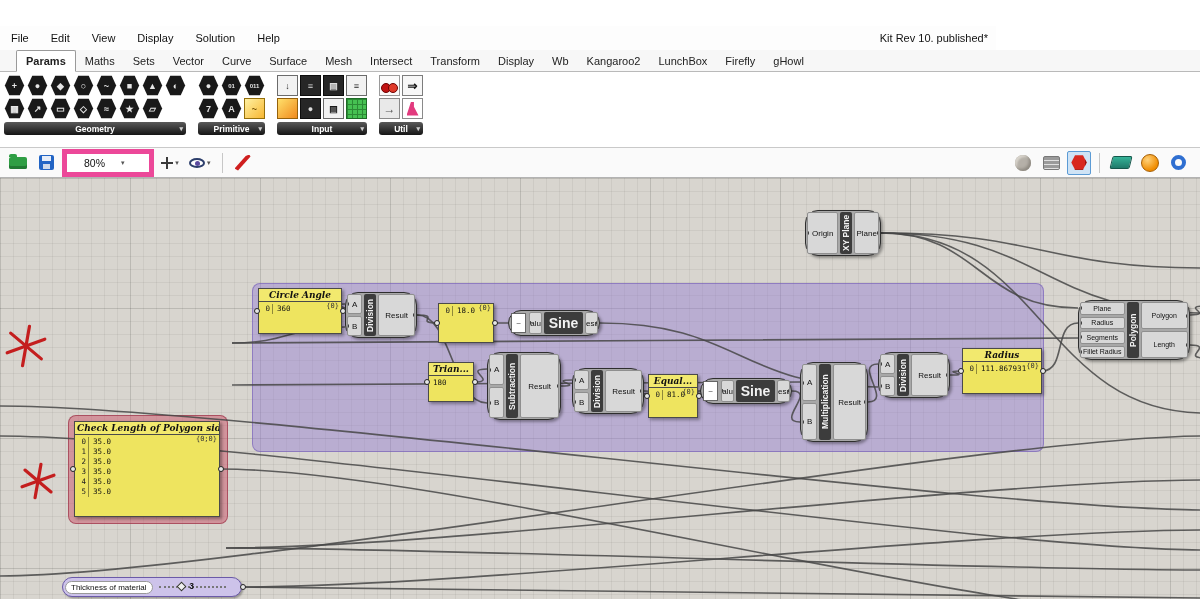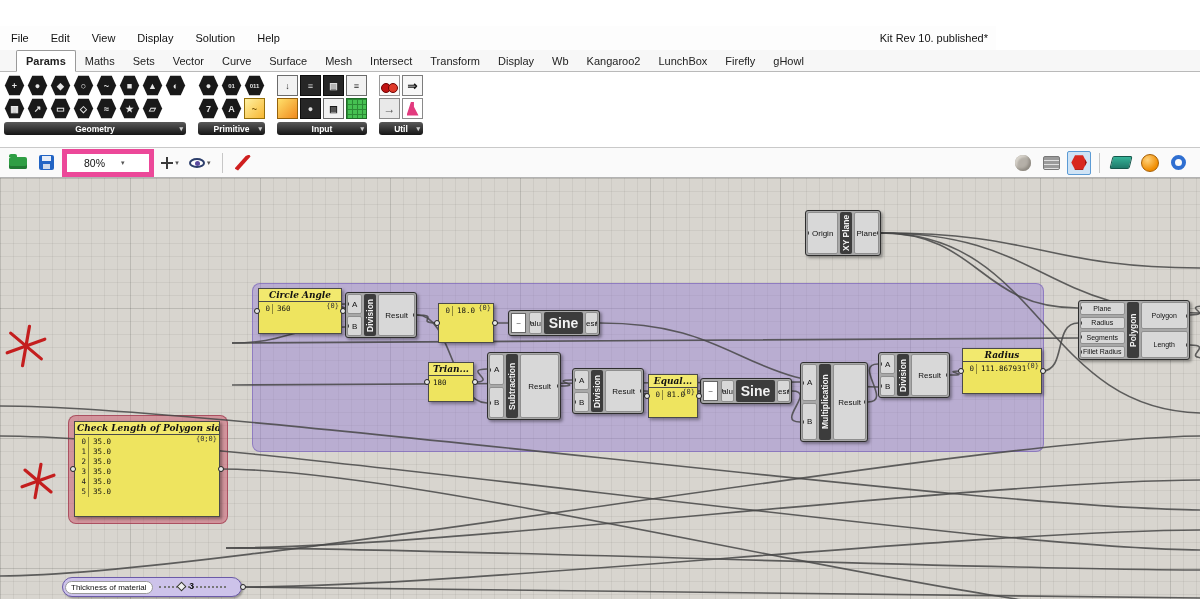--- a/index.html
+++ b/index.html
@@ -83,7 +83,7 @@
   #wires{position:absolute;left:0;top:0;z-index:1;pointer-events:none;}
   .gh-group{position:absolute;border-radius:8px;z-index:0;}
 
-  .gh-node{position:absolute;display:flex;align-items:stretch;background:#a8a8a8;border:1px solid #2e2e2e;border-radius:3px;box-shadow:2px 2px 3px rgba(0,0,0,.35);z-index:2;box-sizing:border-box;}
+  .gh-node{position:absolute;display:flex;align-items:stretch;background:#a8a8a8;border:1px solid #2e2e2e;border-radius:13px;box-shadow:2px 2px 3px rgba(0,0,0,.35);z-index:2;box-sizing:border-box;}
   .gh-node .col{display:flex;flex-direction:column;min-width:0;}
   .gh-node .outcol{flex:1;}
   .cell{flex:1;position:relative;display:flex;align-items:center;justify-content:center;background:#d8d8d8;border:1px solid #8f8f8f;border-radius:2px;margin:1px;padding:0 4px;font-size:8px;color:#111;white-space:nowrap;overflow:hidden;}

